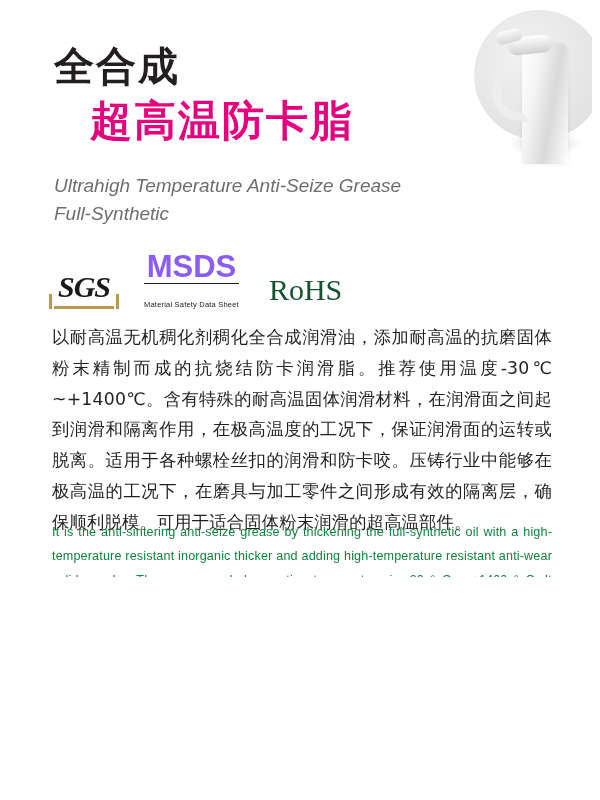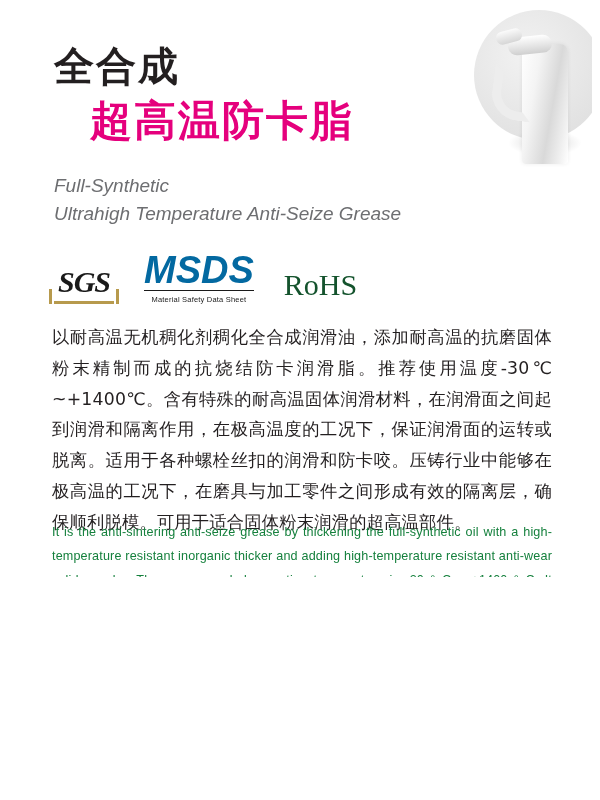--- a/index.html
+++ b/index.html
@@ -232,8 +232,8 @@
   <div class="title-cn-2">超高温防卡脂</div>
 
   <div class="title-en">
+    <div>Ultrahigh Temperature Anti-Seize Grease</div>
     <div>Full-Synthetic</div>
-    <div>Ultrahigh Temperature Anti-Seize Grease</div>
   </div>
 
   <div class="certs">

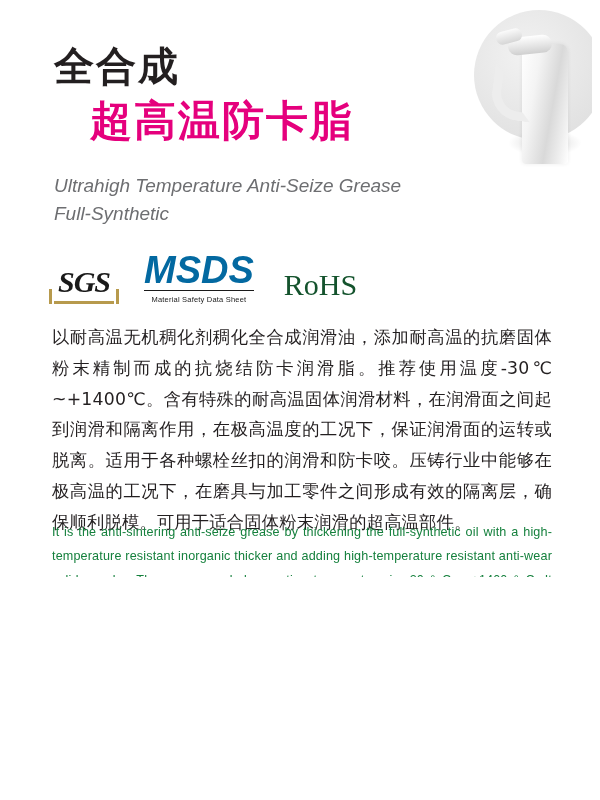--- a/index.html
+++ b/index.html
@@ -164,12 +164,11 @@
   .cert-msds { text-align: center; }
   .cert-msds .big {
     font-family: "Liberation Sans", sans-serif;
-    font-size: 38px;
-    font-weight: bold;
-    color: #0369a1;
+    font-size: 31px;
+    font-weight: bold;
+    color: #8b5cf6;
     letter-spacing: 0px;
     line-height: 1;
-    font-style: italic;
   }
   .cert-msds .small {
     font-family: "Liberation Sans", sans-serif;

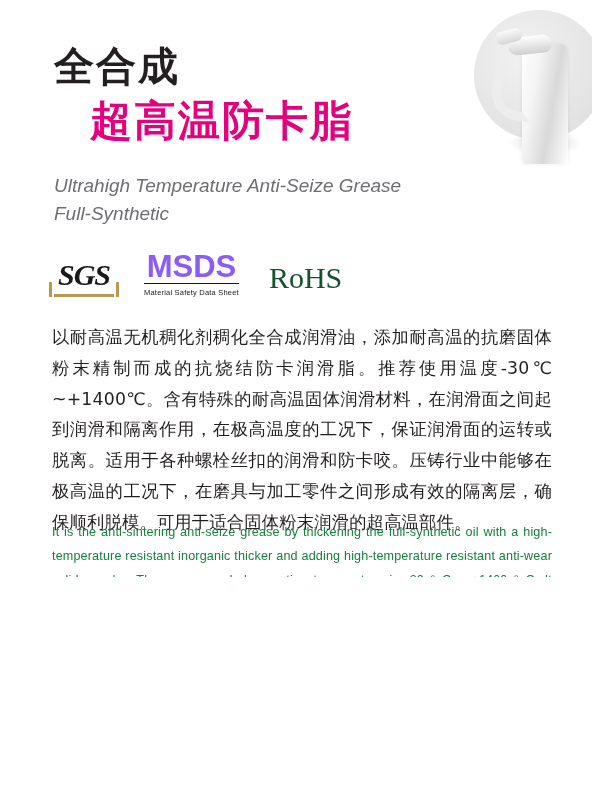--- a/index.html
+++ b/index.html
@@ -177,7 +177,7 @@
     letter-spacing: 0.2px;
     border-top: 1.5px solid #1a1a1a;
     margin-top: 1px;
-    padding-top: 4px;
+    padding-top: 16px;
   }
   .cert-rohs {
     font-family: "Liberation Serif", serif;

